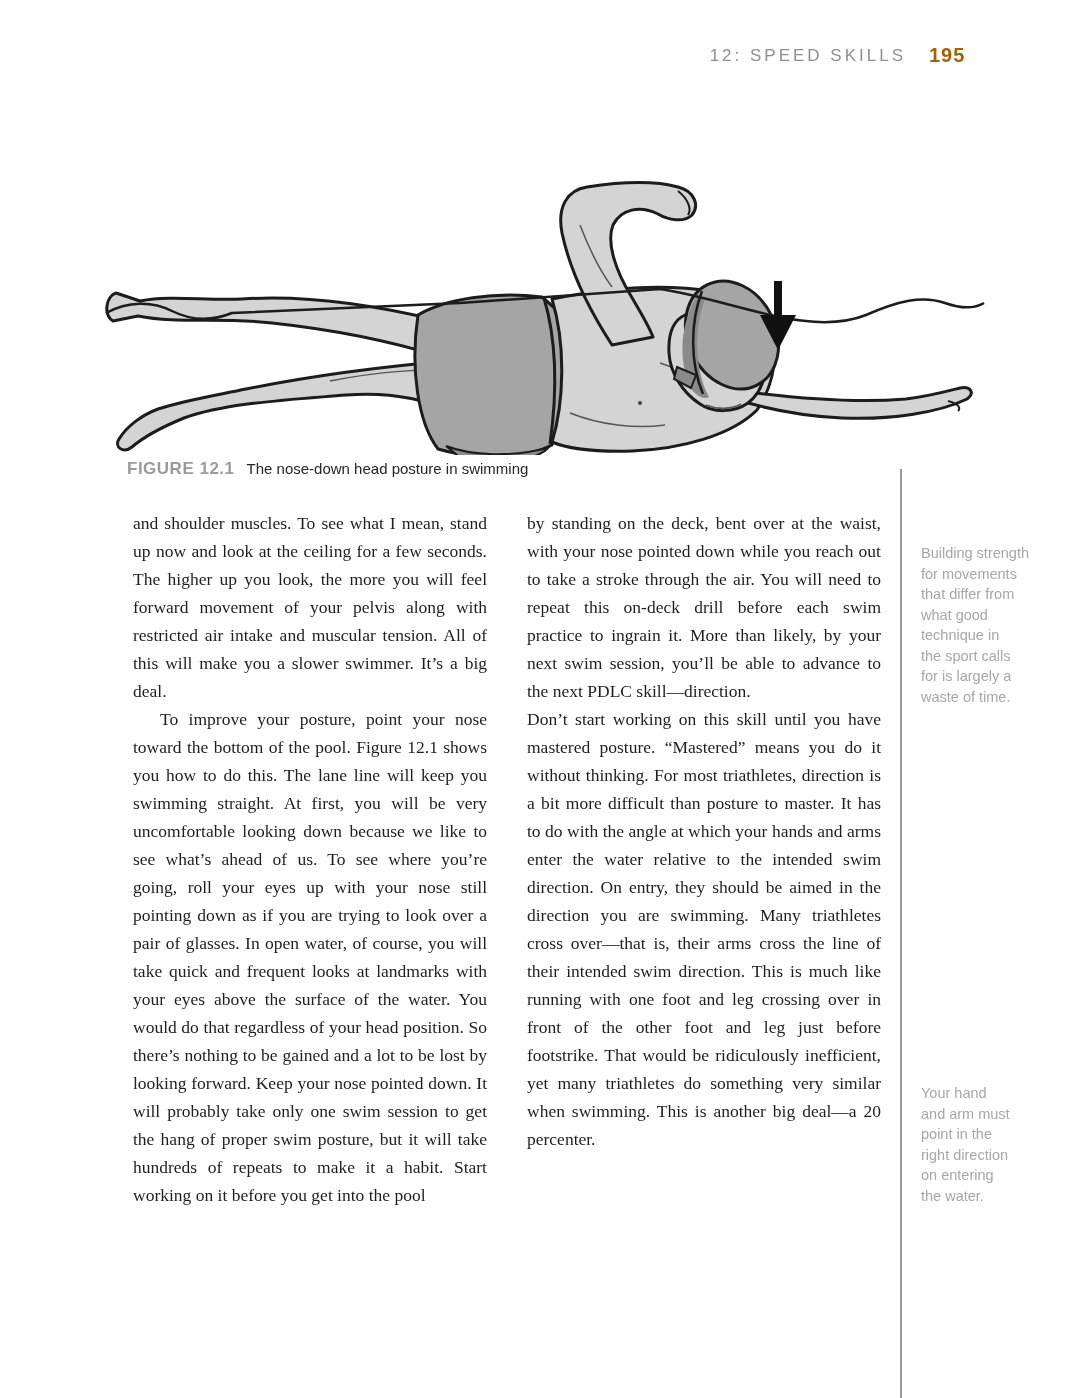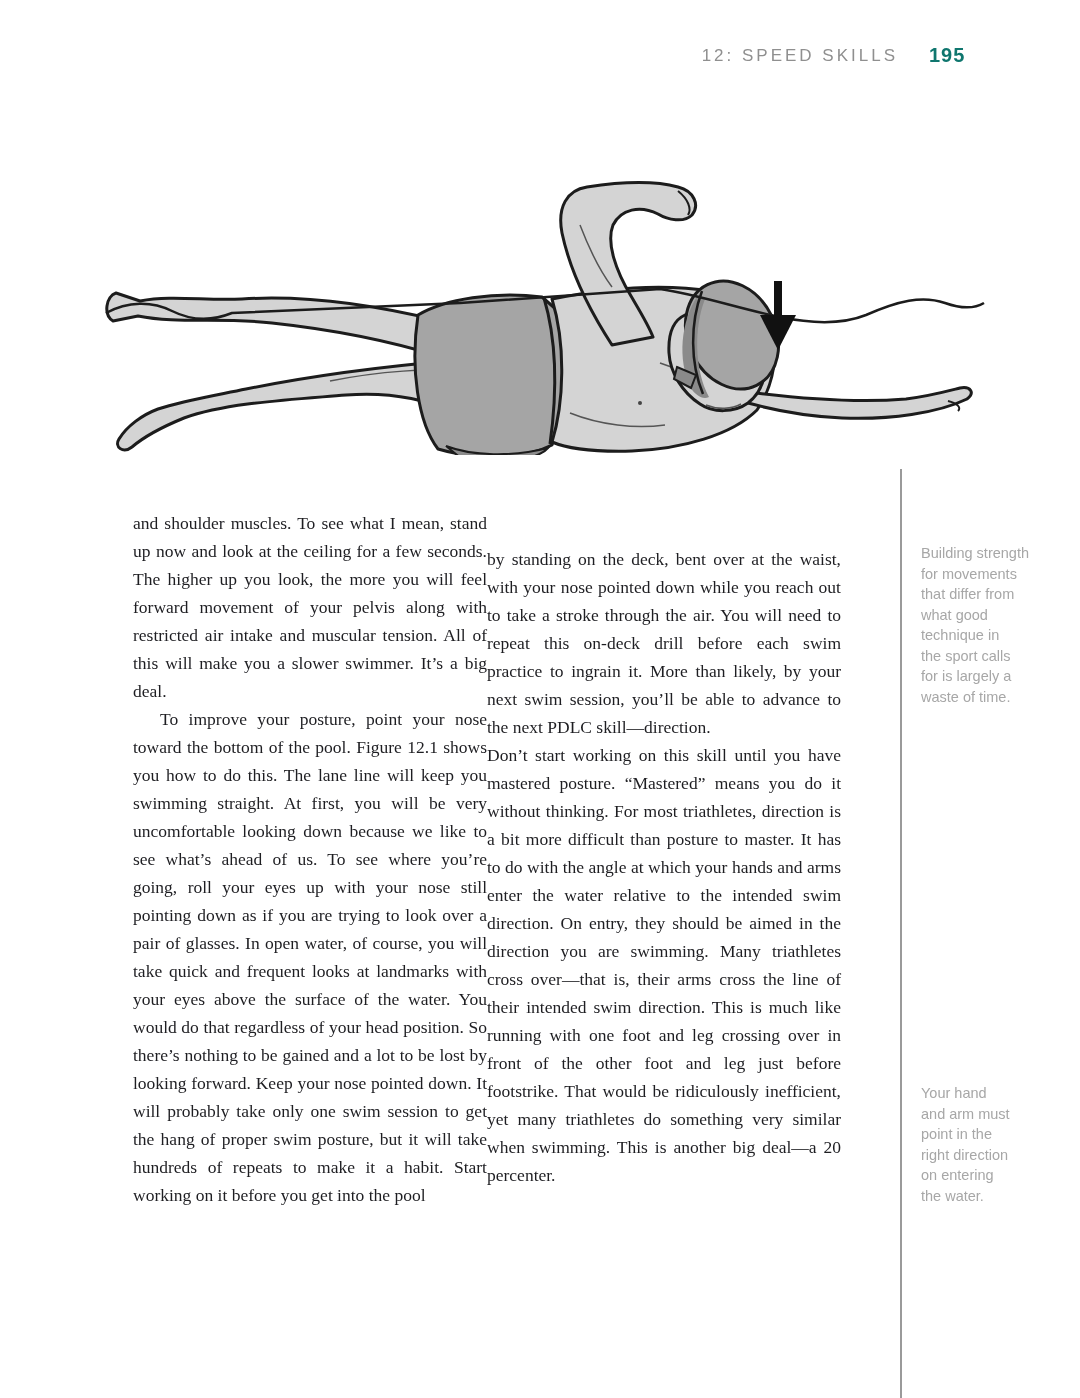--- a/index.html
+++ b/index.html
@@ -10,7 +10,7 @@
 
   
   .running-head {
-    position:absolute; top:46px; left:0; width:898px; text-align:right;
+    position:absolute; top:46px; left:8px; width:898px; text-align:right;
     font-family:"Liberation Sans", sans-serif; font-size:17px;
     letter-spacing:3px; color:#8f8f8f; font-weight:400;
   }

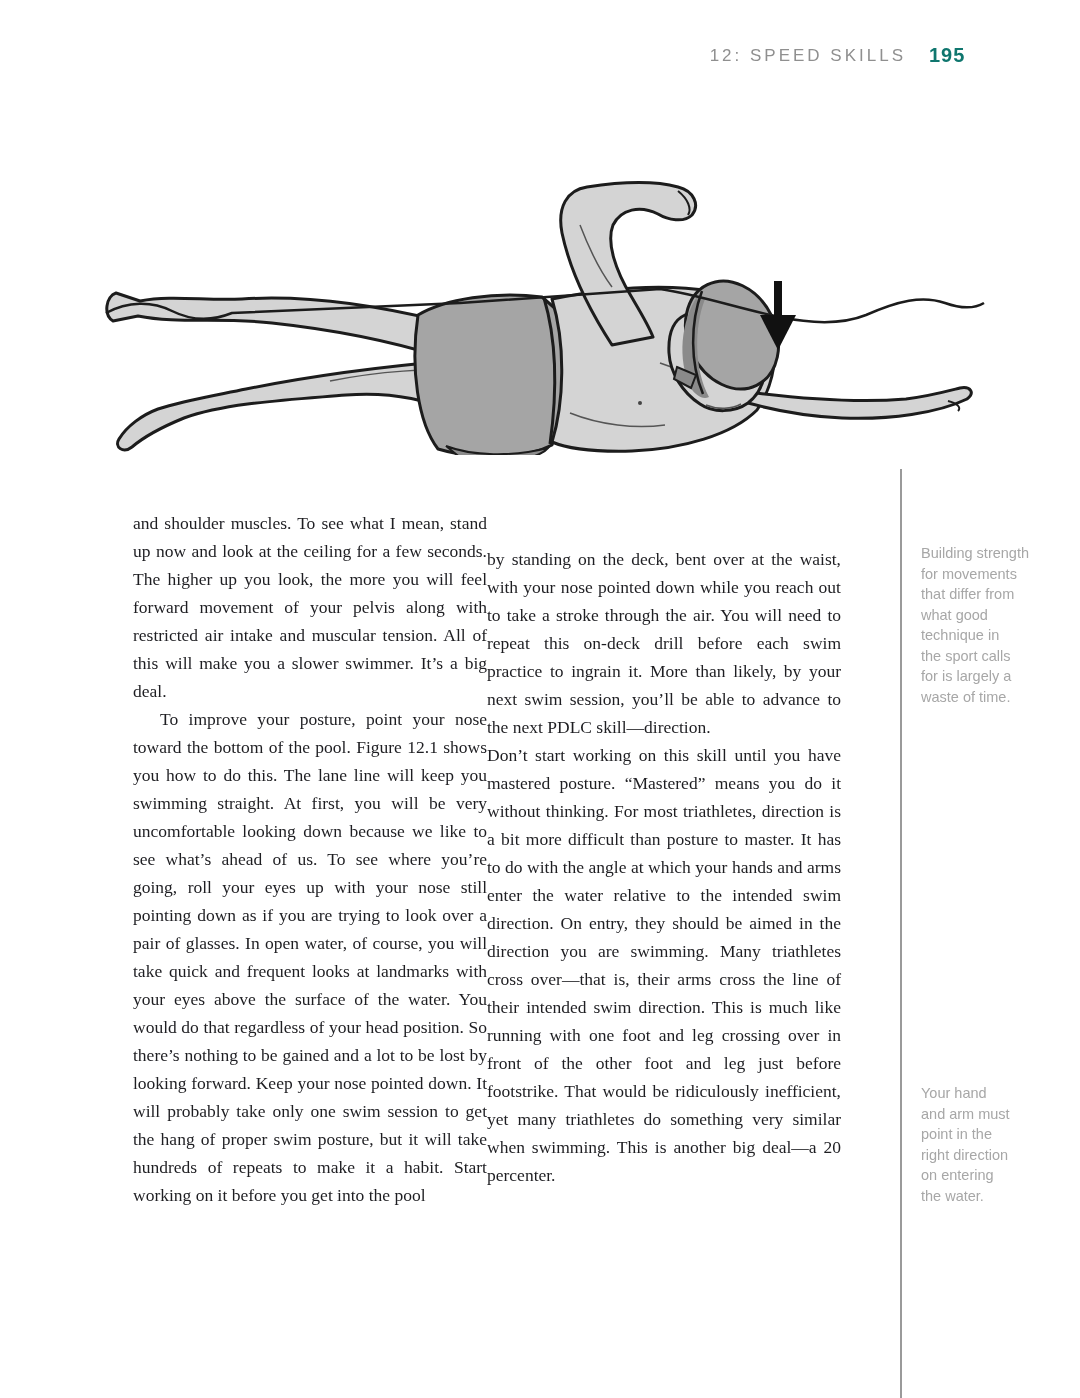--- a/index.html
+++ b/index.html
@@ -17,7 +17,7 @@
   .page-number {
     position:absolute; top:44px; left:929px;
     font-family:"Liberation Sans", sans-serif; font-size:20px;
-    font-weight:700; color:#0f766e; letter-spacing:1px;
+    font-weight:700; color:#a16207; letter-spacing:1px;
   }
 
   

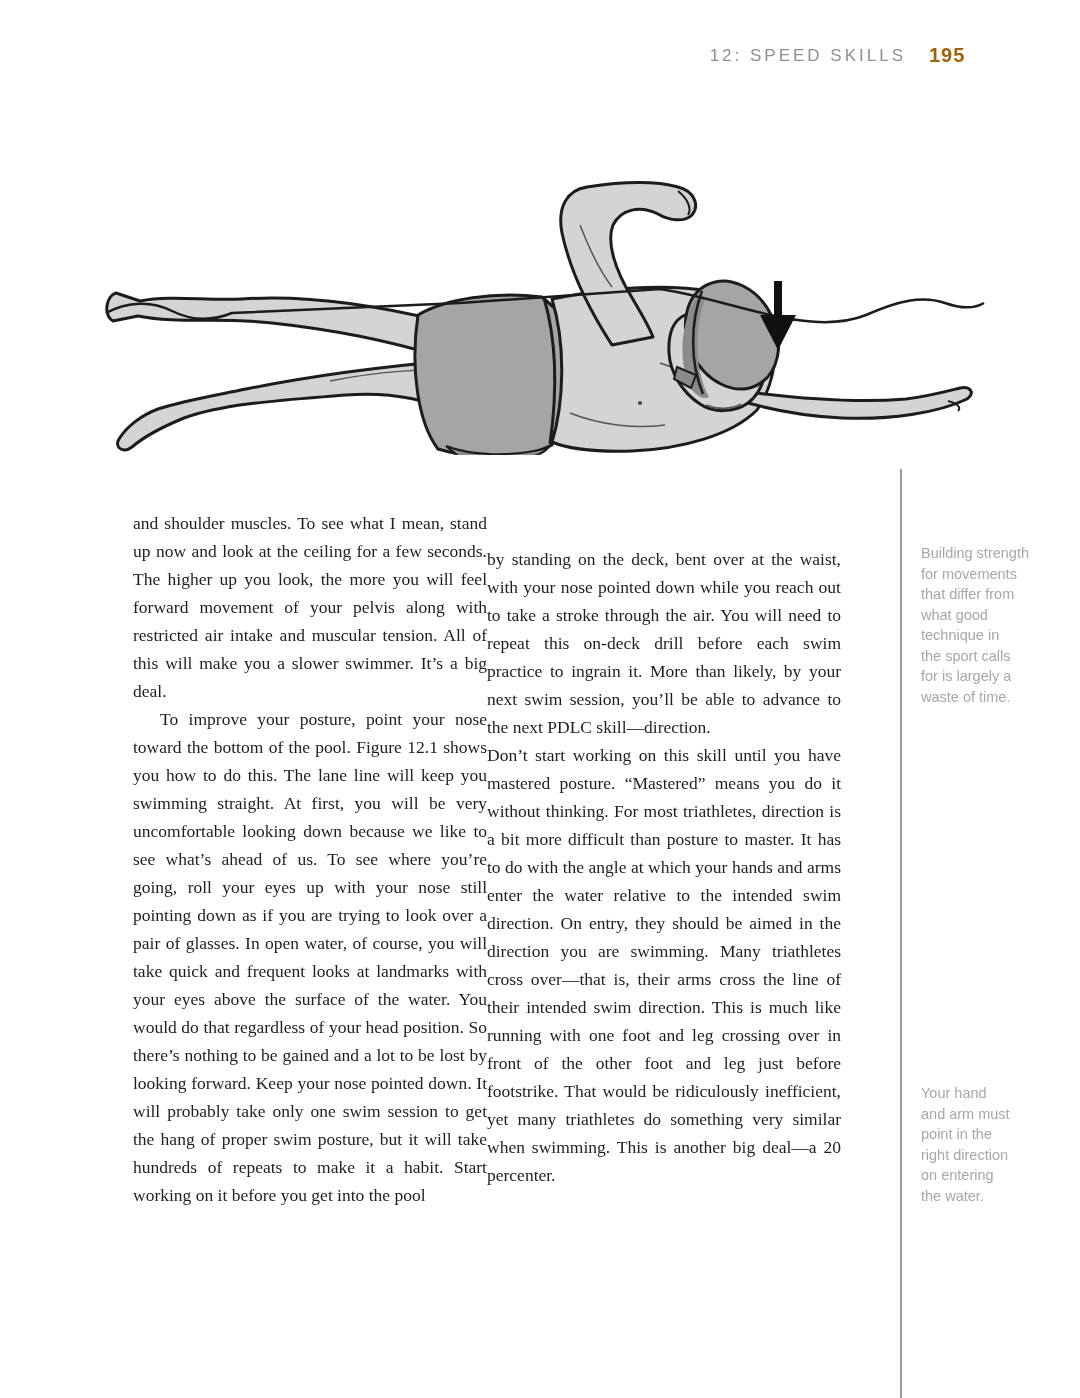--- a/index.html
+++ b/index.html
@@ -111,6 +111,9 @@
     </svg>
   </div>
 
+  <div class="figure-caption">
+    <span class="figure-label">FIGURE 12.1</span><span class="figure-caption-text">The nose-down head posture in swimming</span>
+  </div>
 
   <div class="col col-left">
     <p>and shoulder muscles. To see what I mean, stand up now and look at the ceiling for a few seconds. The higher up you look, the more you will feel forward movement of your pelvis along with restricted air intake and muscular tension. All of this will make you a slower swimmer. It’s a big deal.</p>

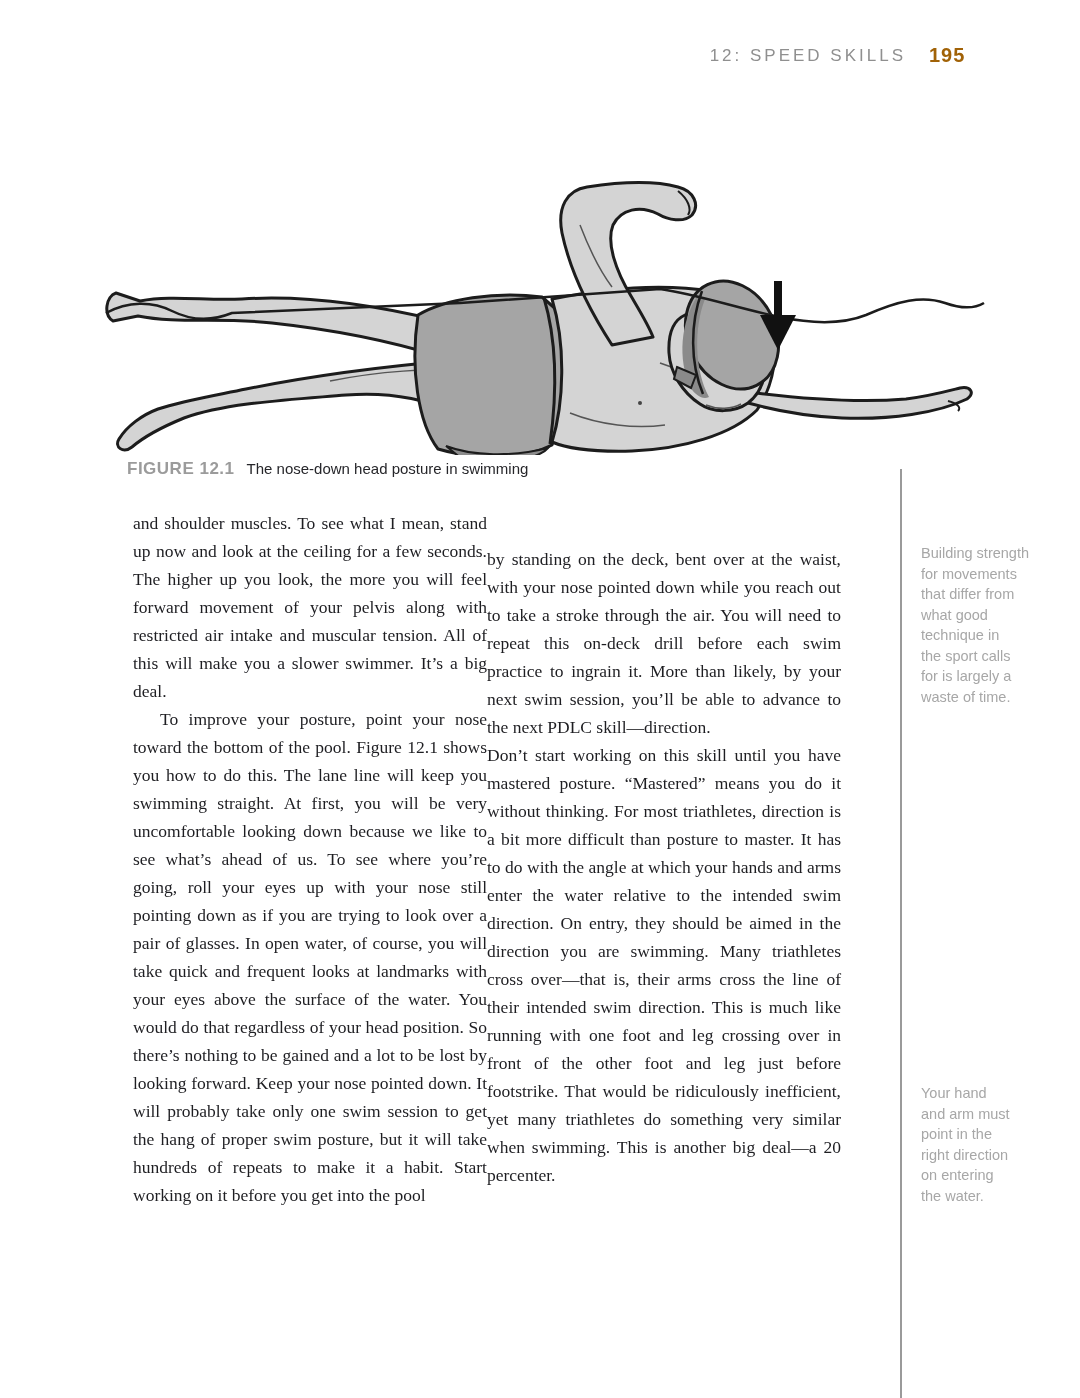--- a/index.html
+++ b/index.html
@@ -41,7 +41,7 @@
   .col p { margin:0; }
   .col p.indent { text-indent:27px; }
   .col-left  { left:133px; }
-  .col-right { left:487px;margin-top:36px; }
+  .col-right { left:527px; }
   .section-heading {
     font-family:"Liberation Sans", sans-serif; font-size:17px;
     font-weight:700; color:#8c8c8c; margin:16px 0 9px 0; line-height:22px;

